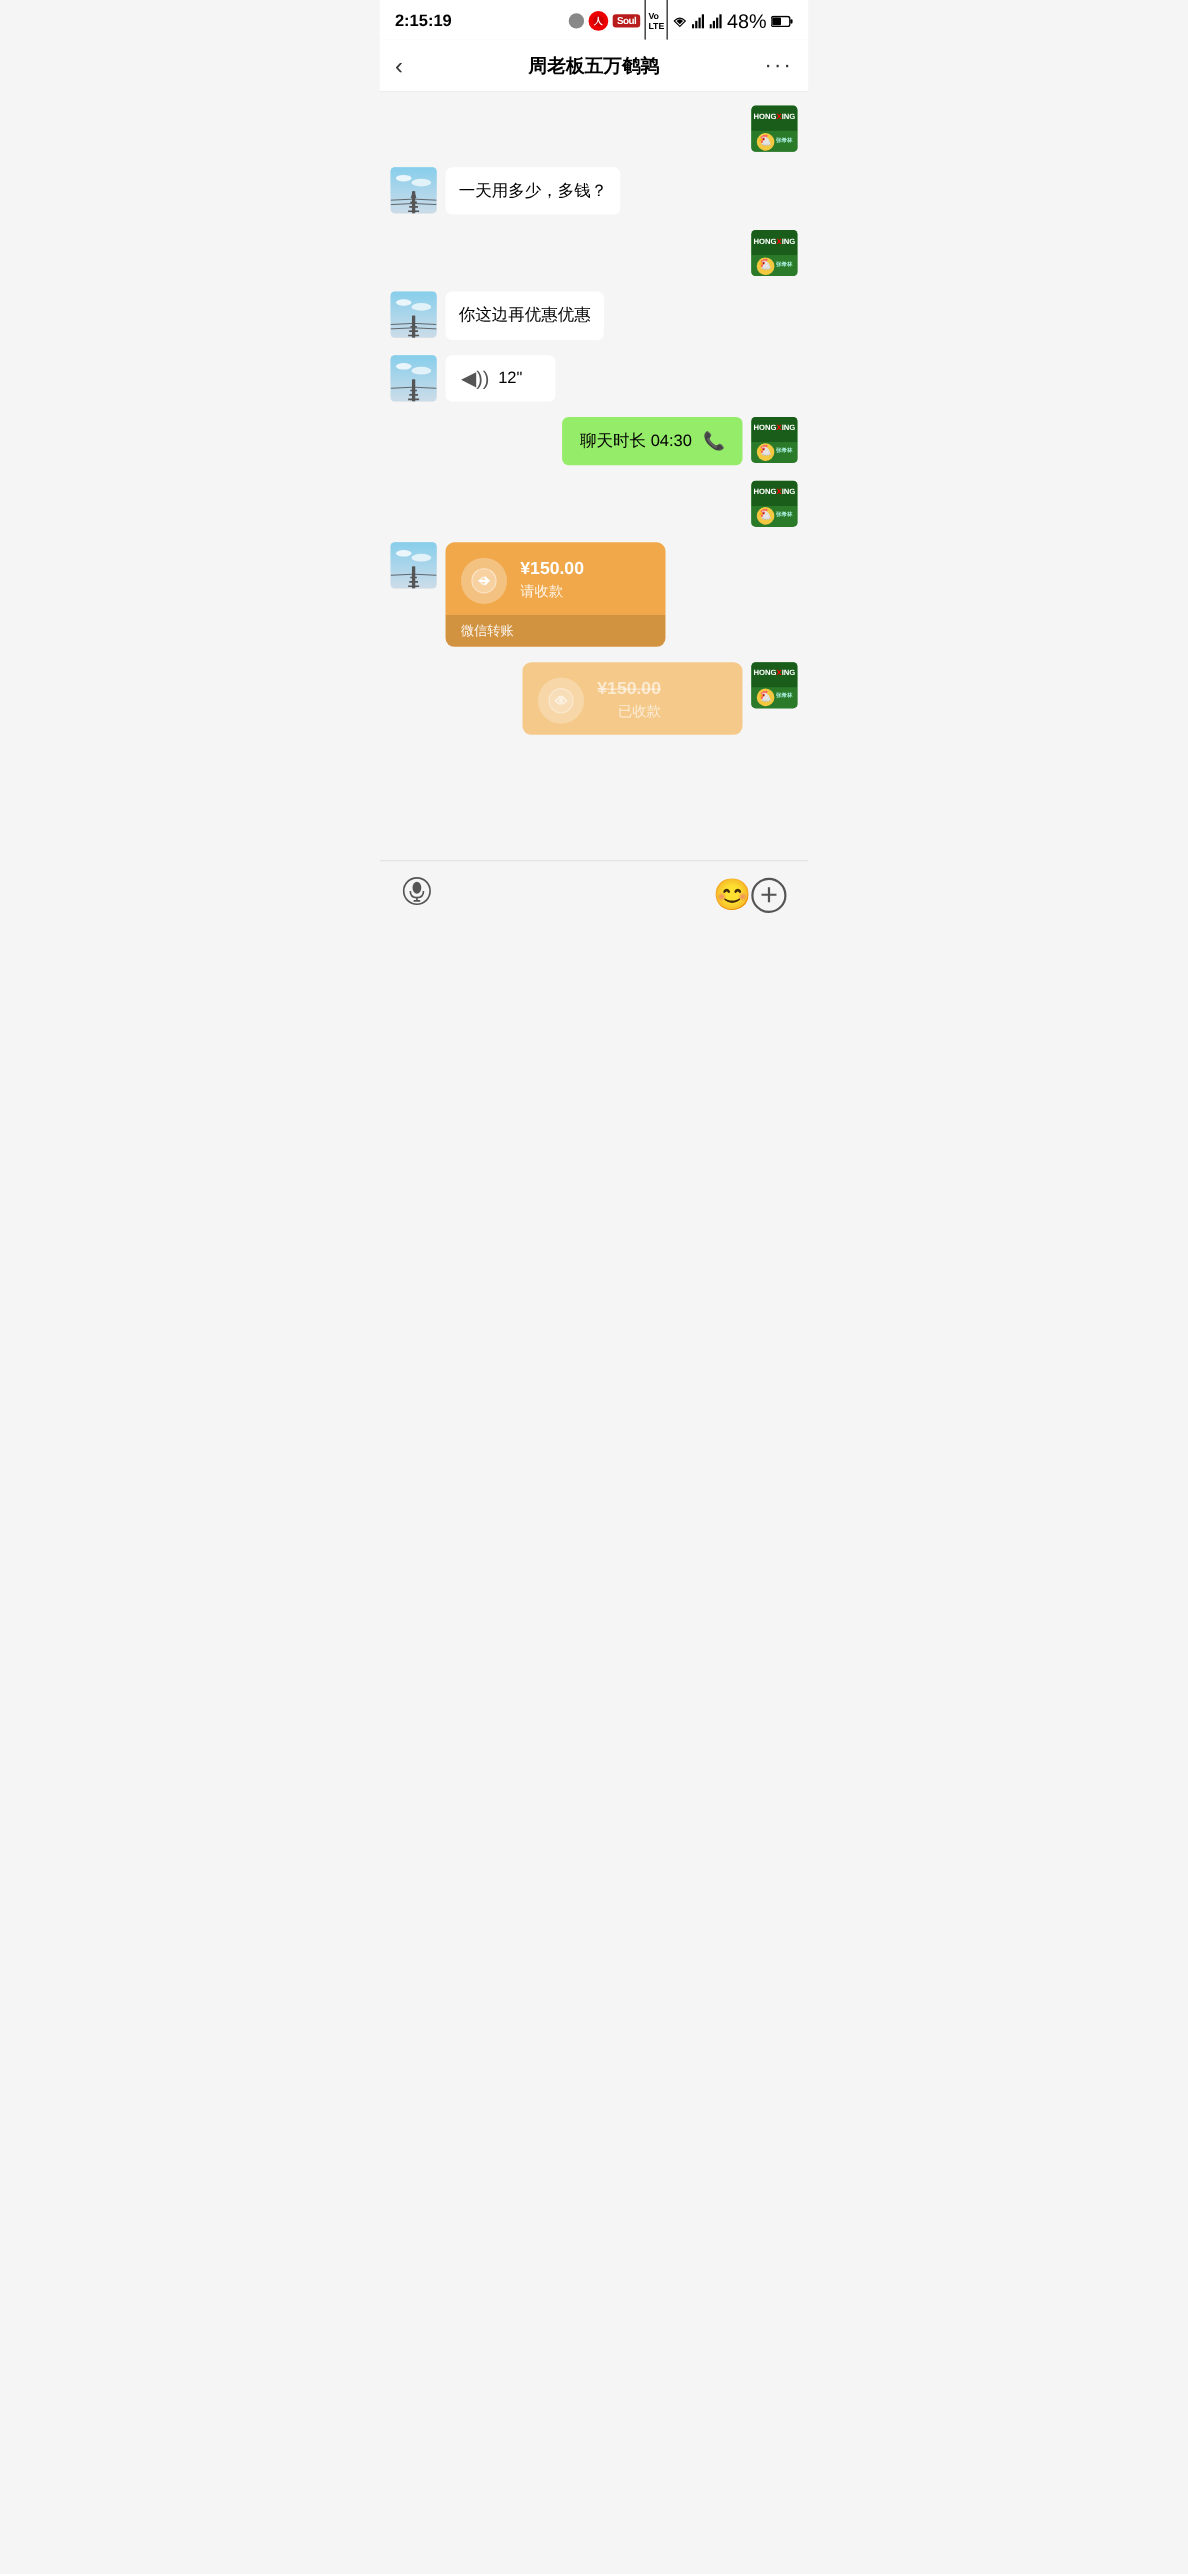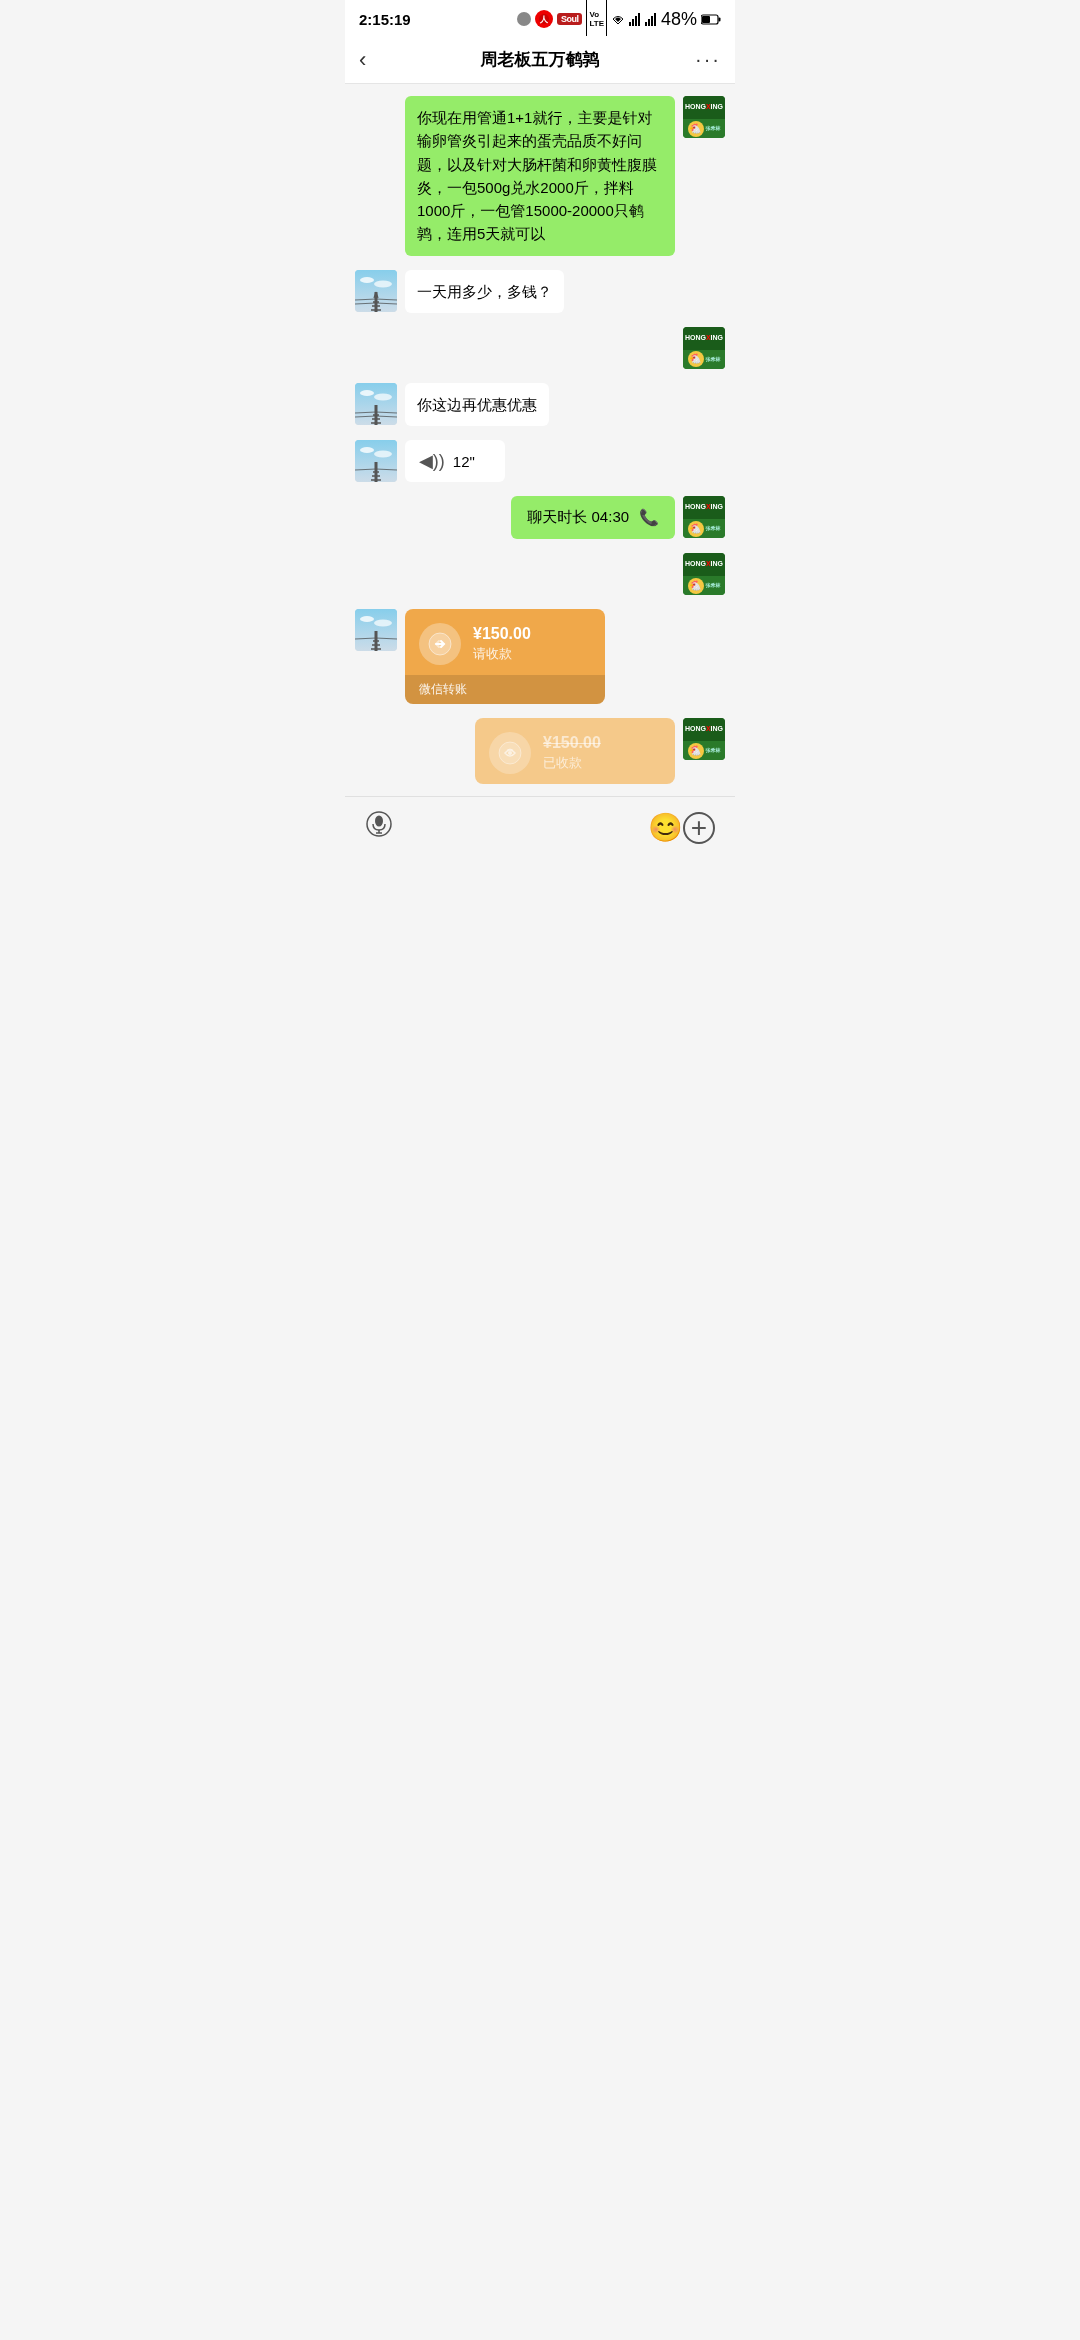--- a/index.html
+++ b/index.html
@@ -350,9 +350,6 @@
         <div style="font-size:5px;color:#aed;line-height:1.1;">张希林</div>
       </div>
     </div>
-    <div class="bubble green">
-      <span>你现在用管通1+1就行，主要是针对输卵管炎引起来的蛋壳品质不好问题，以及针对大肠杆菌和卵黄性腹膜炎，一包500g兑水2000斤，拌料1000斤，一包管15000-20000只鹌鹑，连用5天就可以</span>
-    </div>
   </div>
 
   <div class="msg-row">

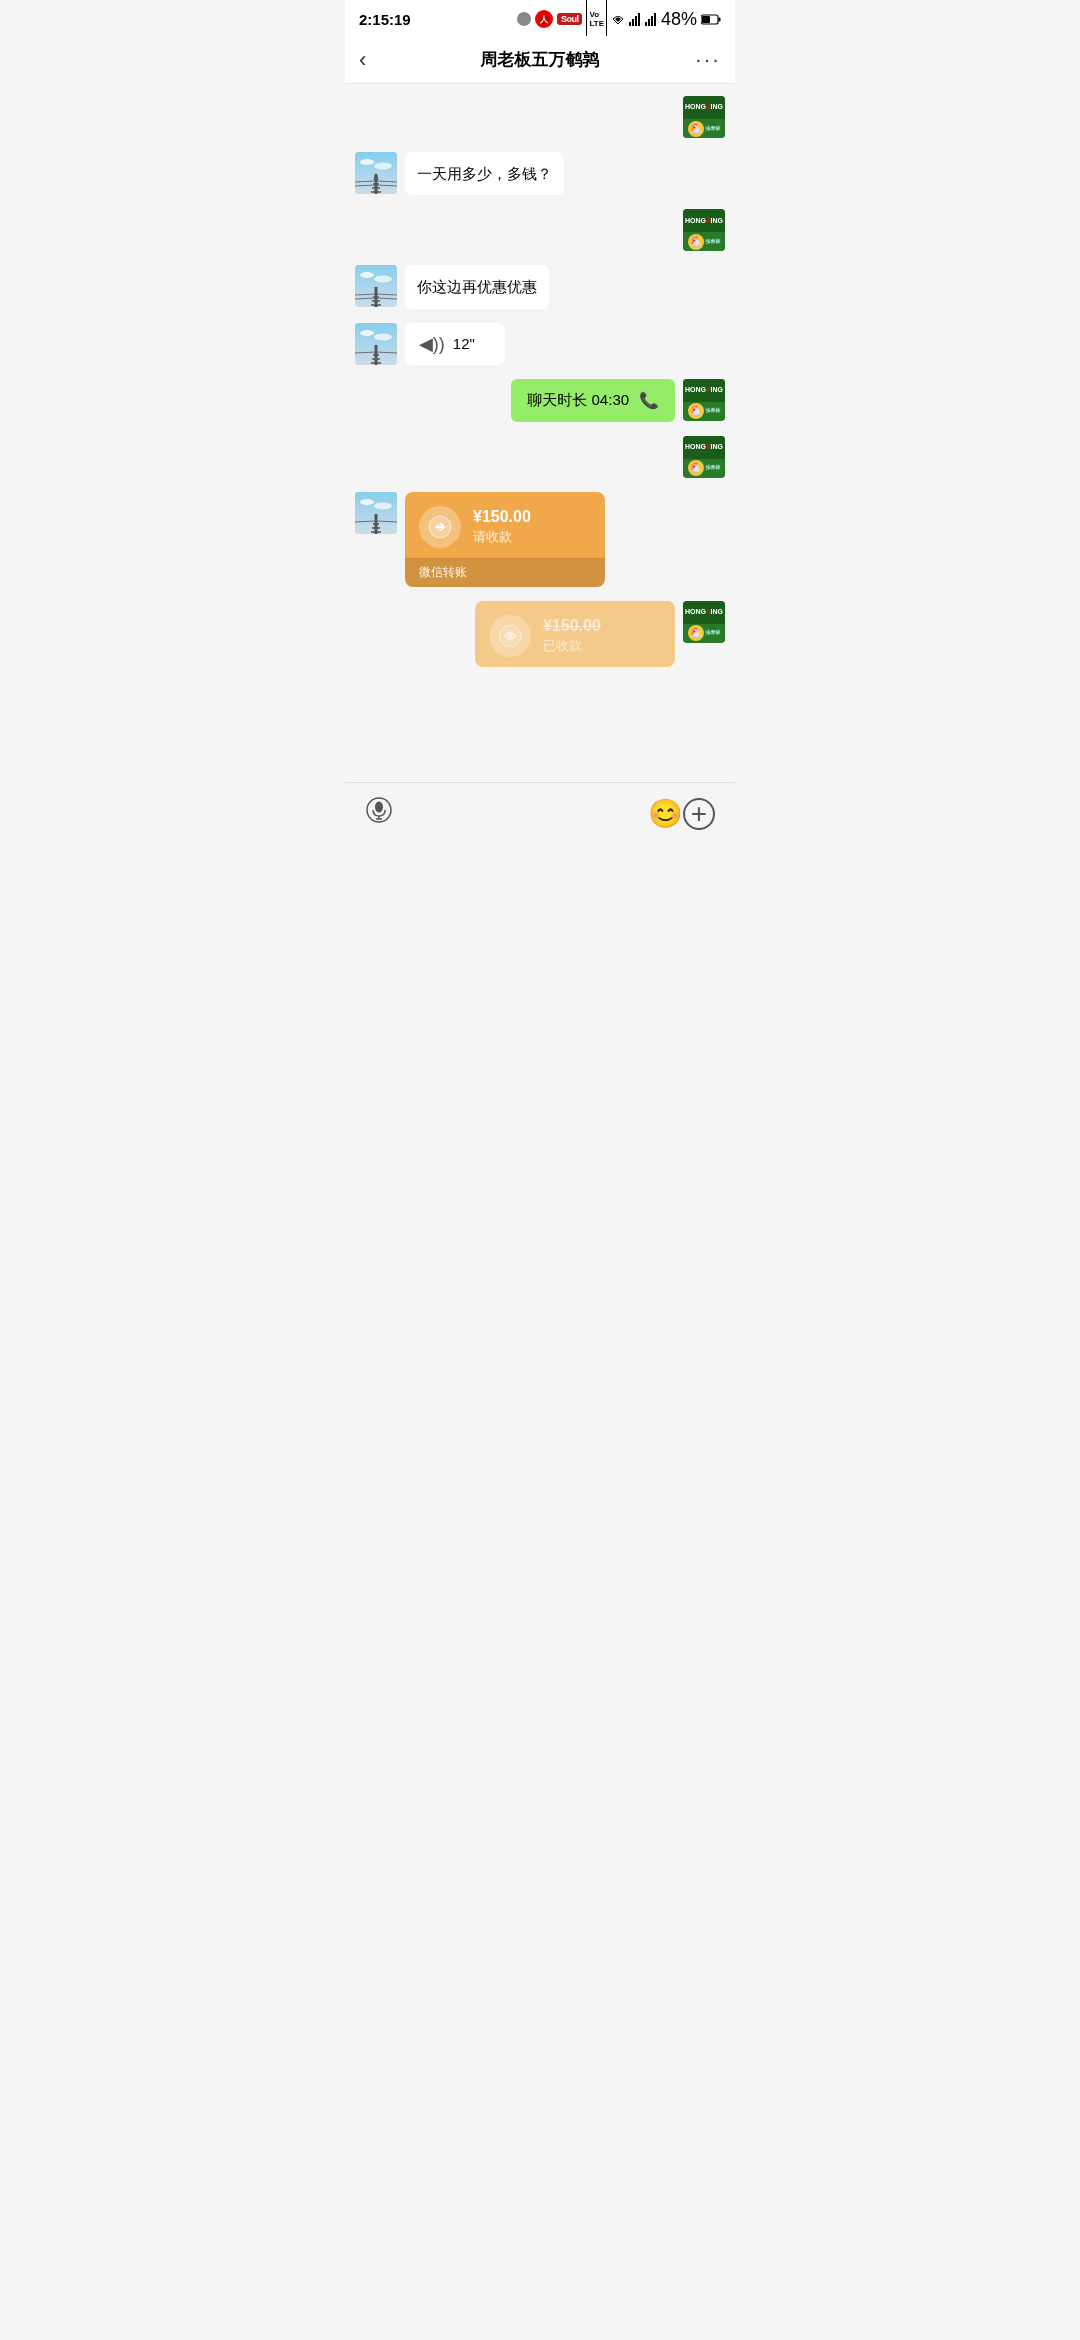--- a/index.html
+++ b/index.html
@@ -543,7 +543,7 @@
         </div>
         <div class="transfer-info">
           <div class="transfer-amount" style="color:rgba(255,255,255,0.6);text-decoration:line-through;">¥150.00</div>
-          <div class="transfer-label" style="color:rgba(255,255,255,0.65);">已收款</div>
+          <div class="transfer-label" style="color:rgba(255,255,255,0.65);text-align:right;">已收款</div>
         </div>
       </div>
     </div>

